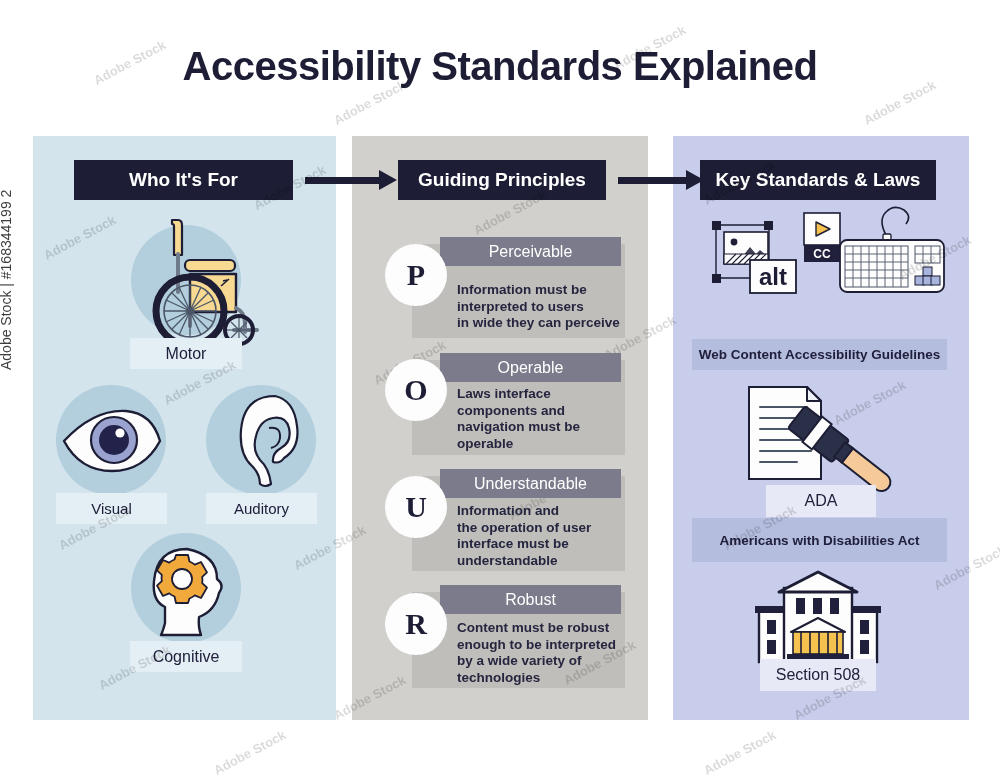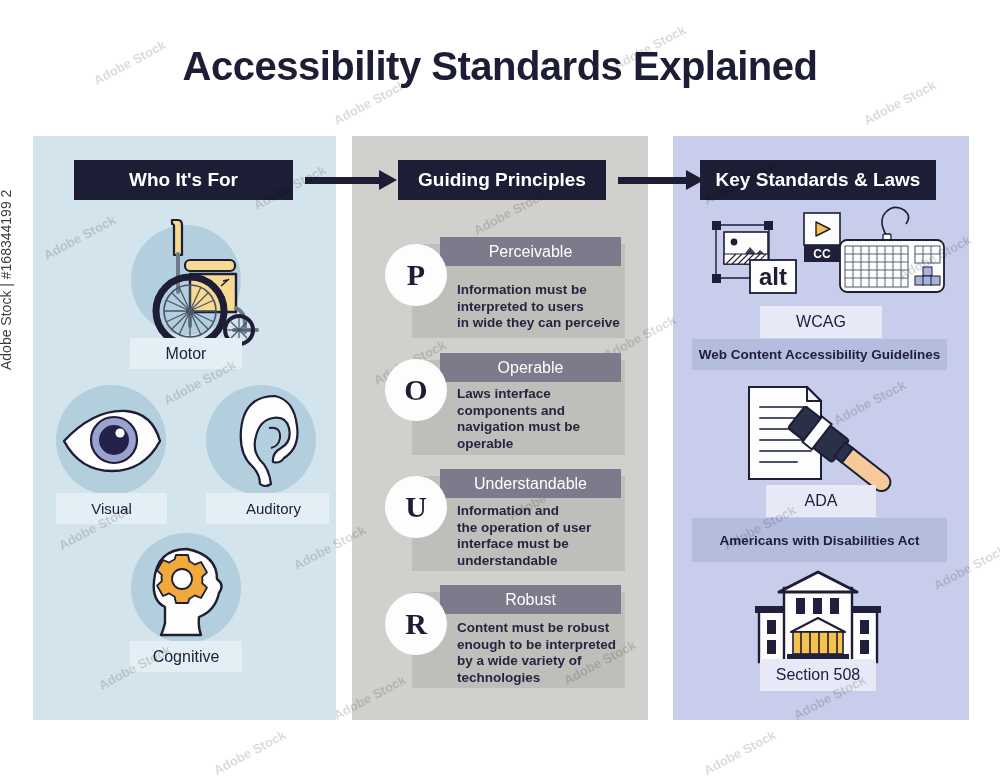--- a/index.html
+++ b/index.html
@@ -313,7 +313,6 @@
       </g>
     </svg>
   </div>
-  <div class="rlabel" style="left:760px;top:306px;width:122px;height:32px;">WCAG</div>
   <div class="rsub" style="left:692px;top:339px;width:255px;height:31px;">Web Content Accessibility Guidelines</div>
 
   <div style="position:absolute;left:745px;top:385px;width:180px;height:100px;">

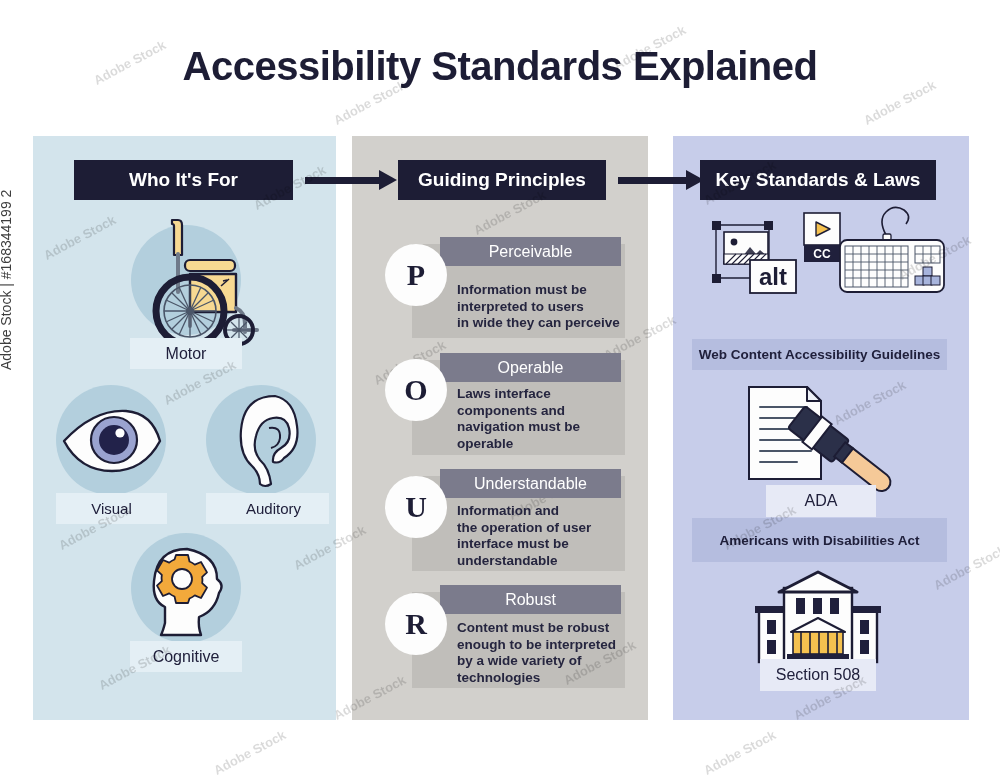--- a/index.html
+++ b/index.html
@@ -186,7 +186,7 @@
       <path d="M41 36 Q53 34 52 46 Q51 54 43 56" fill="none" stroke="#1d1d35" stroke-width="2"></path>
     </svg>
   </div>
-  <div class="cap small" style="left:206px;top:493px;width:111px;height:31px;padding-left:12px;">Auditory</div>
+  <div class="cap small" style="left:206px;top:493px;width:111px;height:31px;">Auditory</div>
 
   <div class="disc" style="left:131px;top:533px;width:110px;height:110px;"></div>
   <div style="position:absolute;left:145px;top:545px;width:90px;height:92px;">

